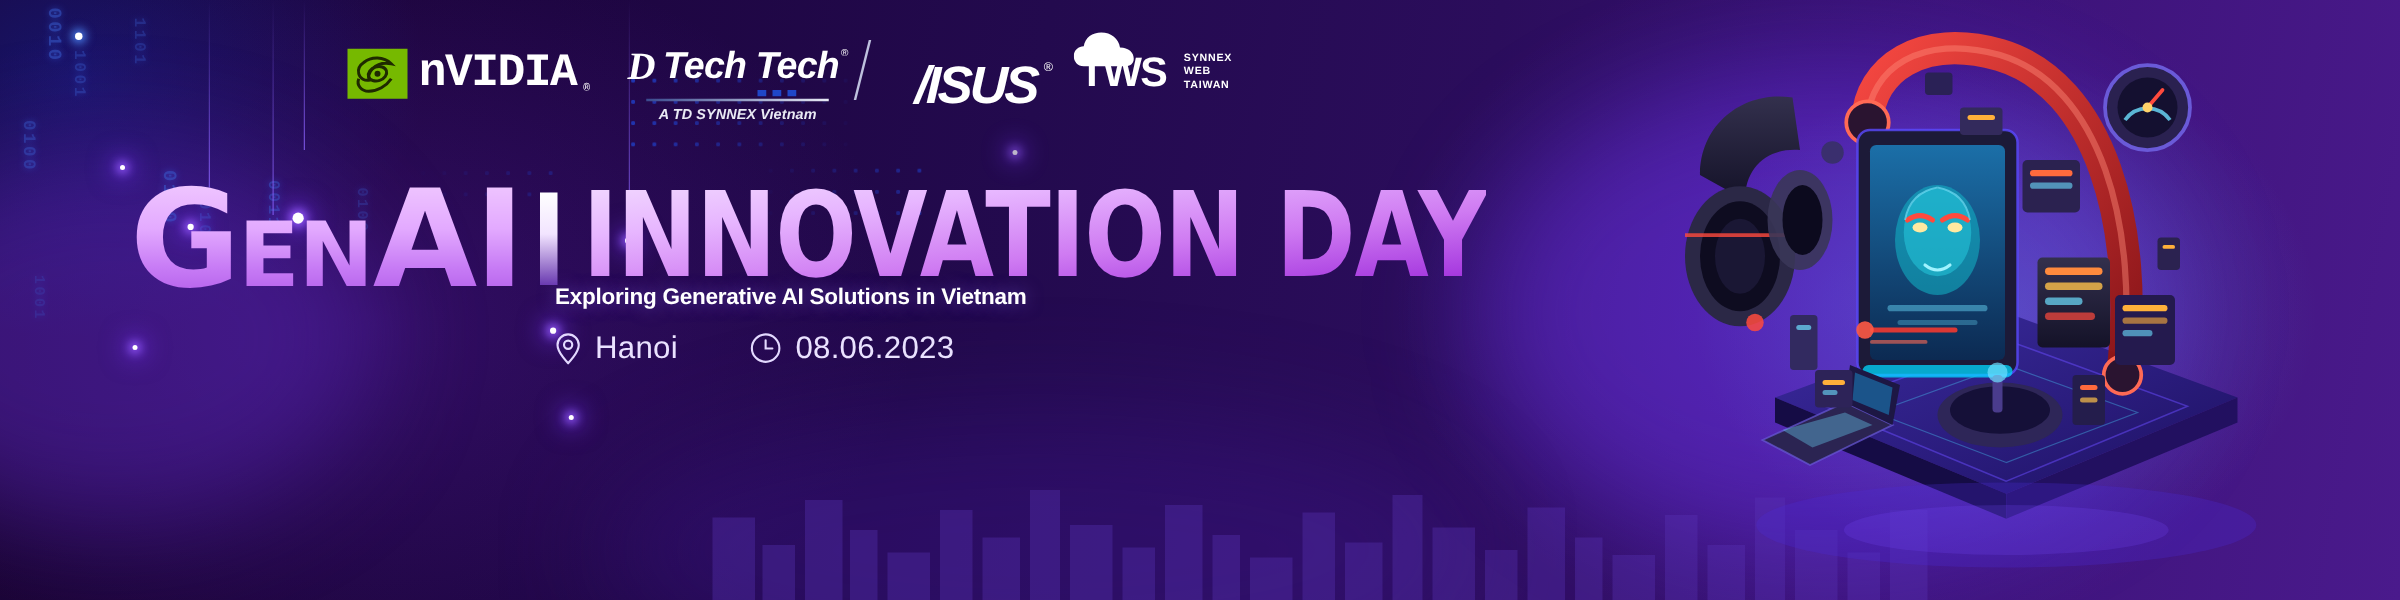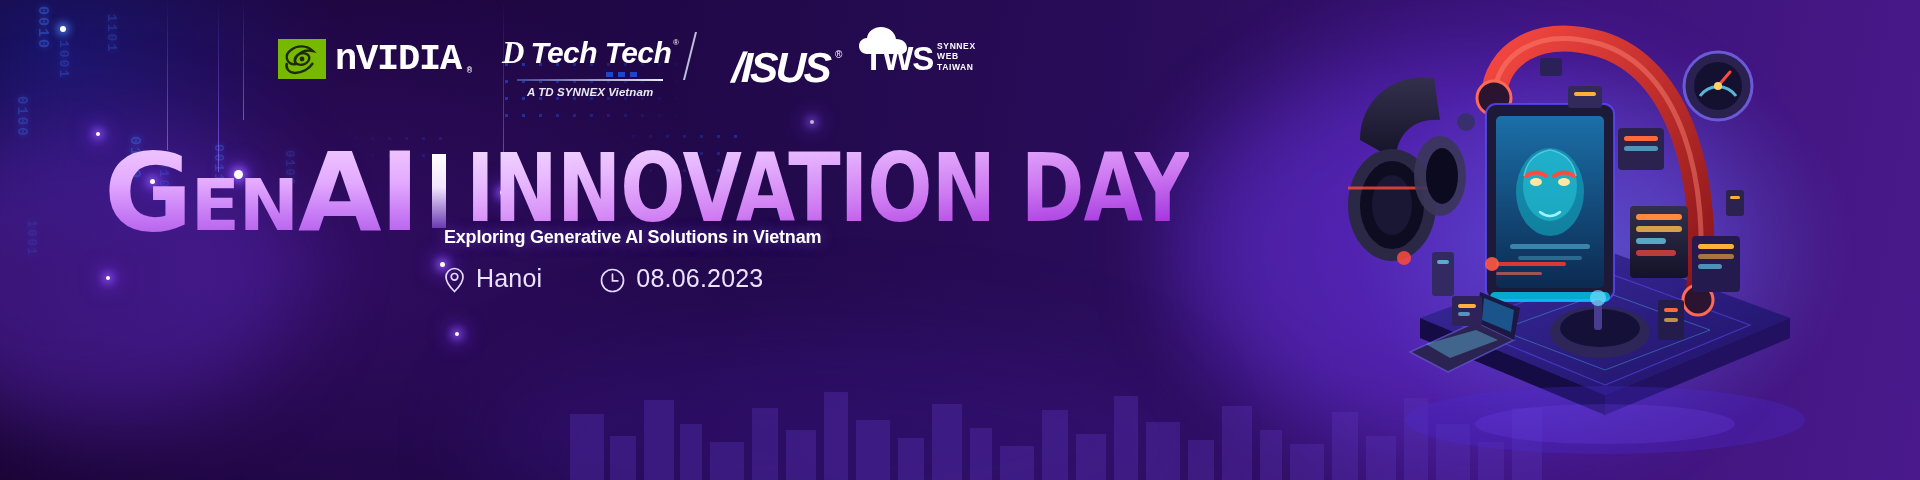--- a/index.html
+++ b/index.html
@@ -104,7 +104,7 @@
 
   
   #logo-tws { margin-left:34px; margin-top:8px; }
-  .tws-wrap { position:relative; display:flex; align-items:center; gap:4px; }
+  .tws-wrap { position:relative; display:flex; align-items:flex-start; gap:14px; }
   .tws-cloudword { position:relative; }
   .tws-cloud { position:absolute; left:-4px; top:-16px; }
   .tws-word {

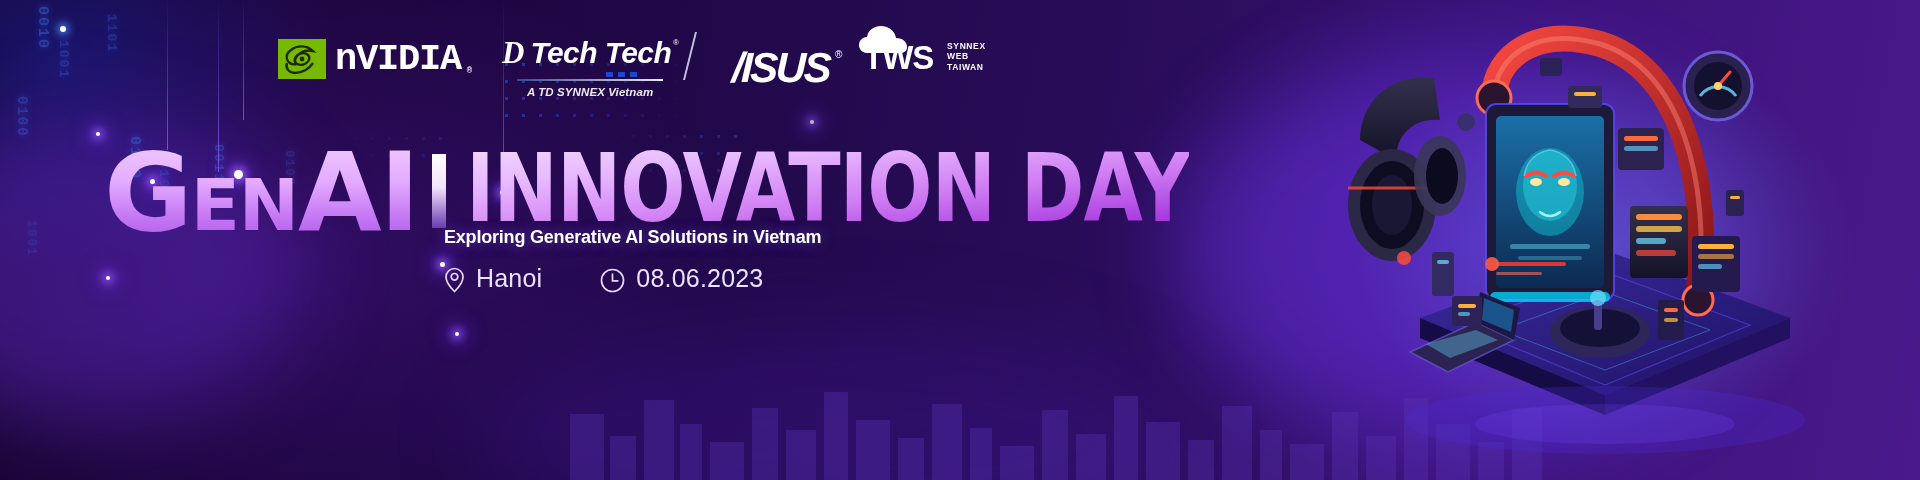--- a/index.html
+++ b/index.html
@@ -149,7 +149,7 @@
     text-shadow:0 0 14px rgba(150,110,255,.5);
   }
   #meta { position:absolute; left:444px; top:264px; display:flex; align-items:center; gap:58px; }
-  .meta-item { display:flex; align-items:flex-end; gap:11px; }
+  .meta-item { display:flex; align-items:center; gap:11px; }
   .meta-item .txt {
     color:#eae2ff; font-size:25px; font-weight:400; letter-spacing:.2px;
   }

